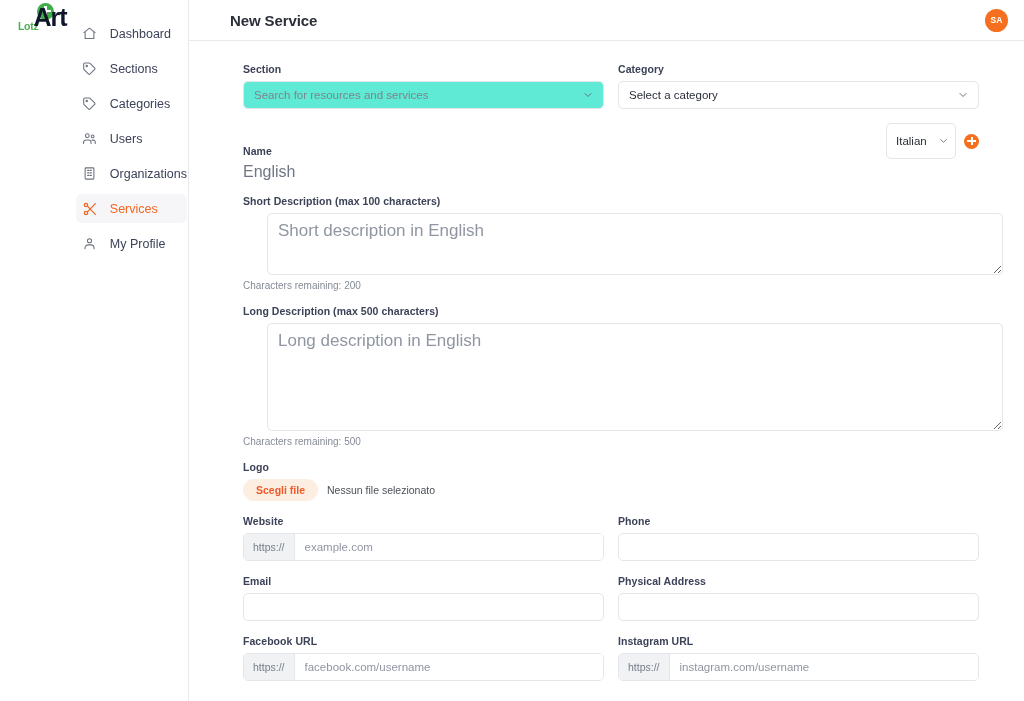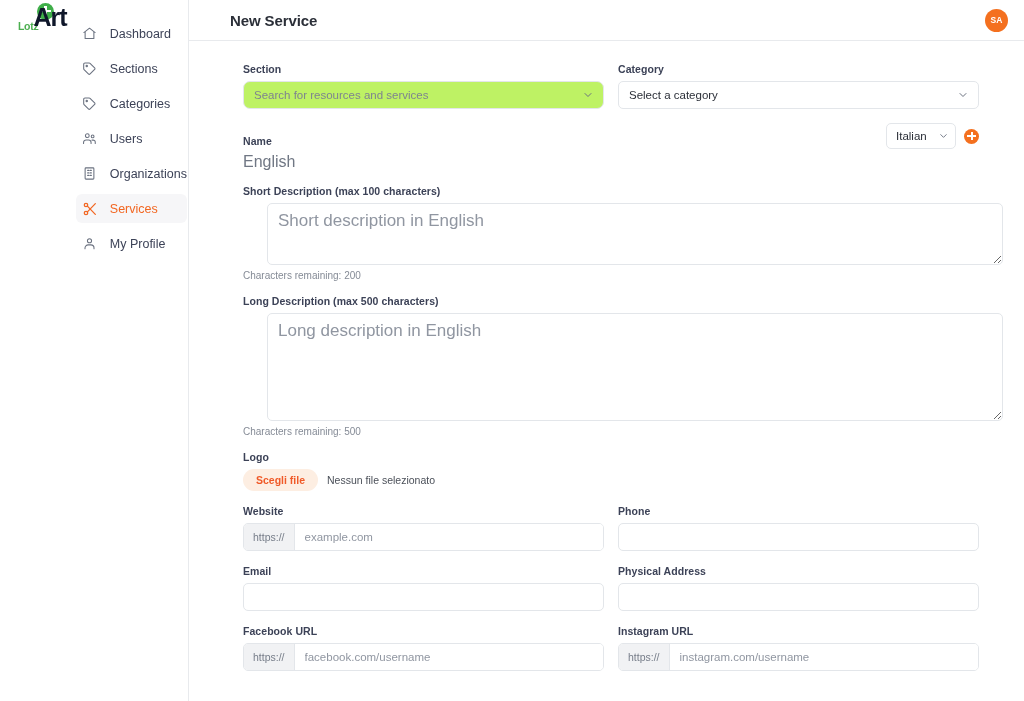--- a/index.html
+++ b/index.html
@@ -189,7 +189,7 @@
     font-family: "Liberation Sans", sans-serif;
   }
   .inp::placeholder { color: #9096a1; }
-  .inp.disabledbg { background: #bef264; color: #6d737e; border-radius: 7px; }
+  .inp.disabledbg { background: #5eead4; color: #6d737e; }
   .inp.disabledbg::placeholder { color: #7e848f; }
 
   .selwrap { position: relative; }

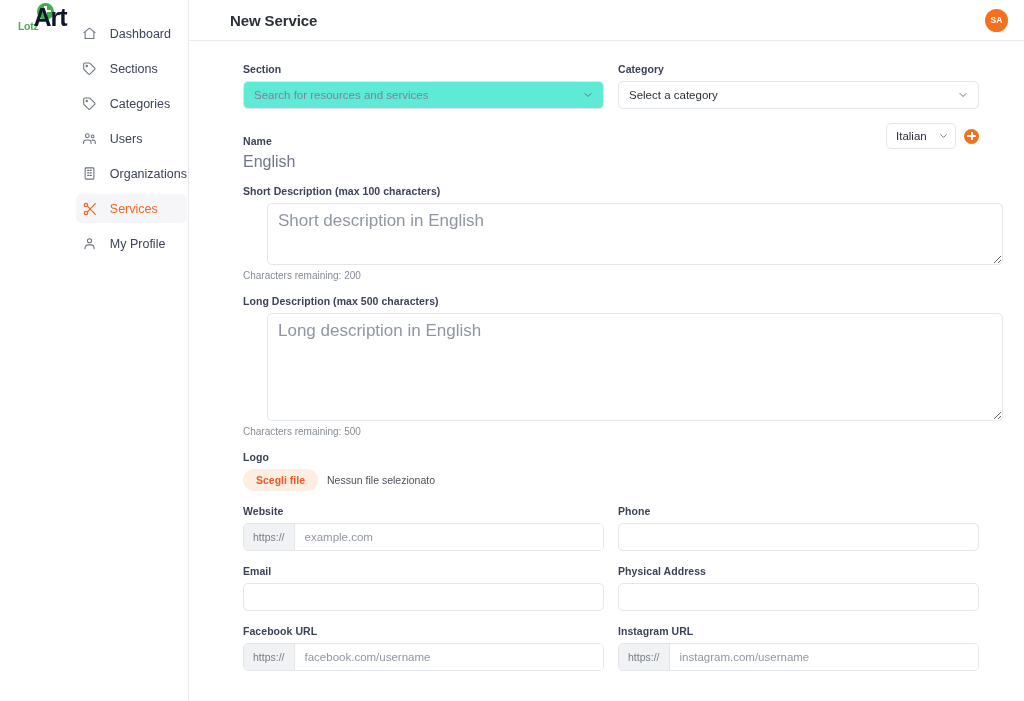--- a/index.html
+++ b/index.html
@@ -238,7 +238,7 @@
   .langbox { display: flex; align-items: center; gap: 8px; }
   .langsel {
     width: 70px;
-    height: 26px;
+    height: 36px;
     border: 1px solid #e3e6ea;
     border-radius: 5px;
     background: #fff;

